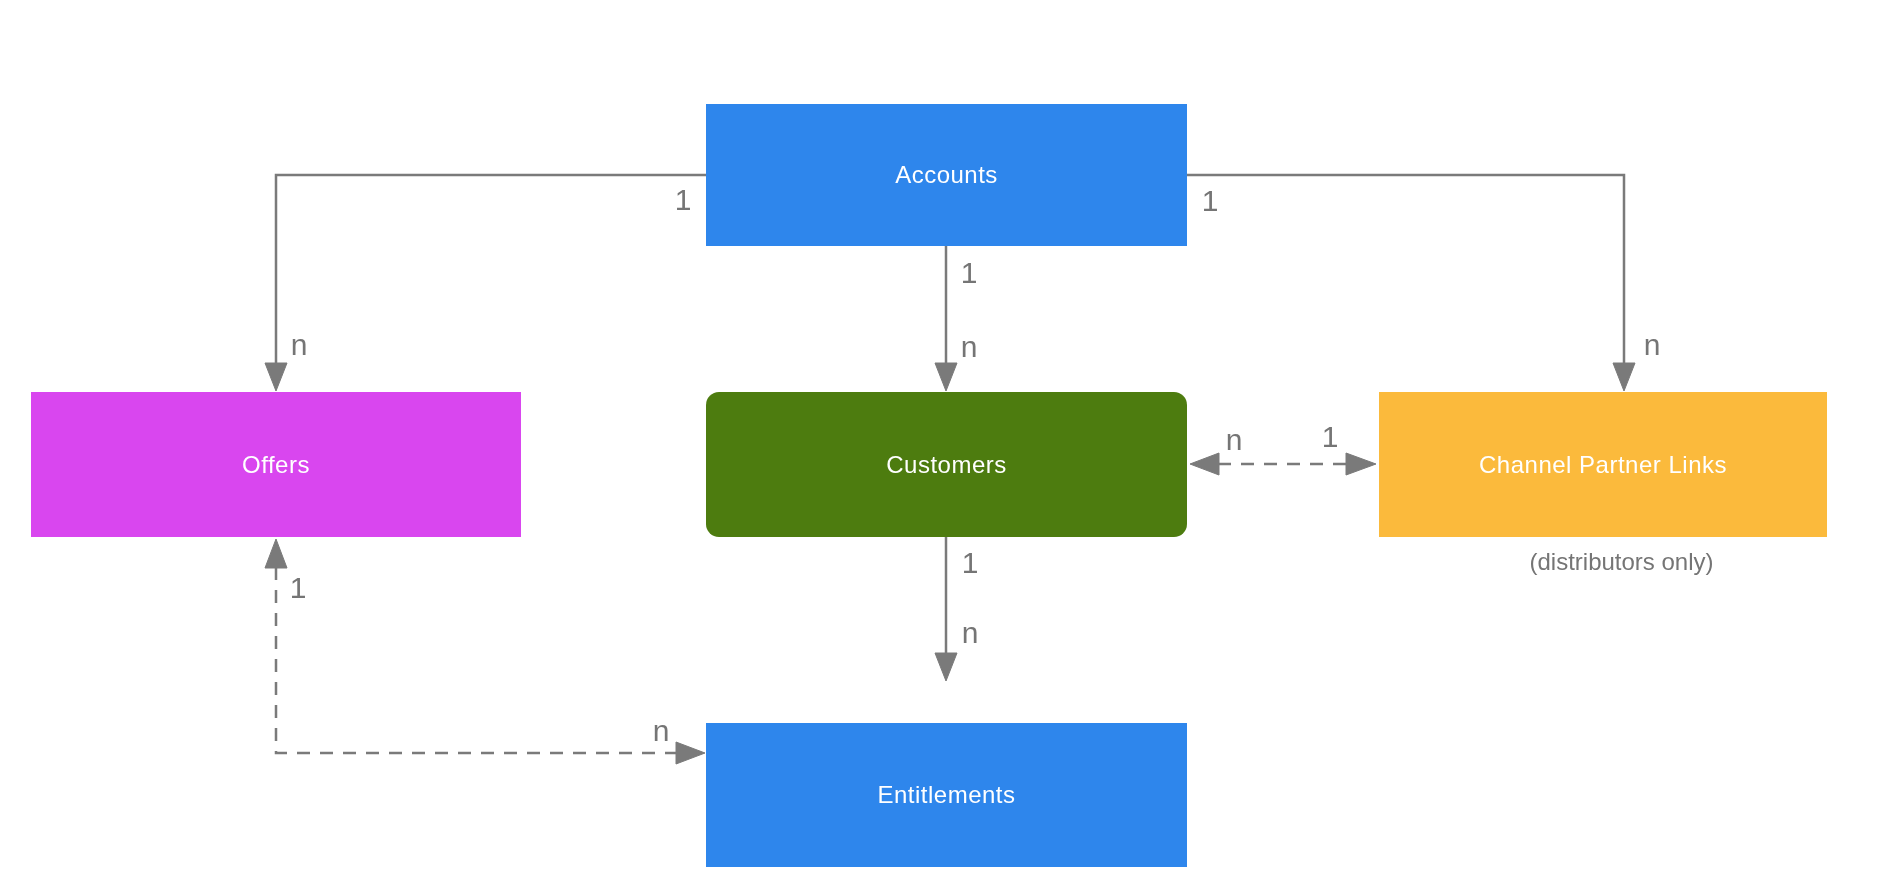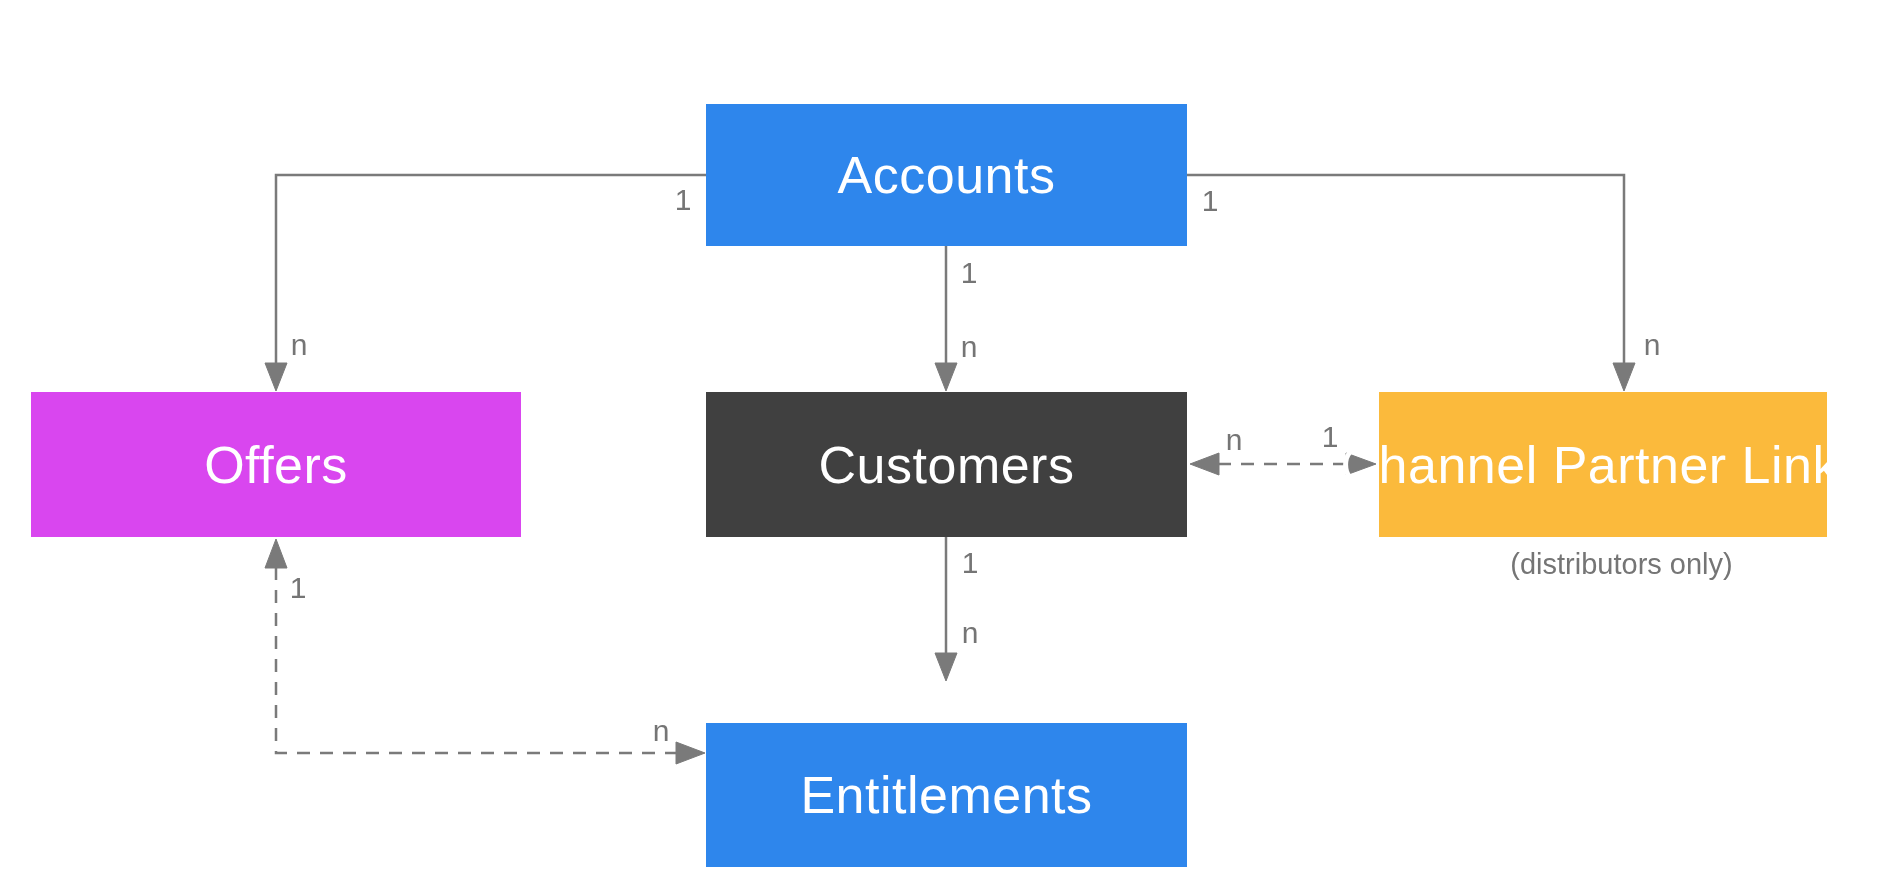--- a/index.html
+++ b/index.html
@@ -35,7 +35,7 @@
     align-items: center;
     justify-content: center;
     color: #ffffff;
-    font-size: 52px;
+    font-size: 24px;
     letter-spacing: 0.5px;
     white-space: nowrap;
   }

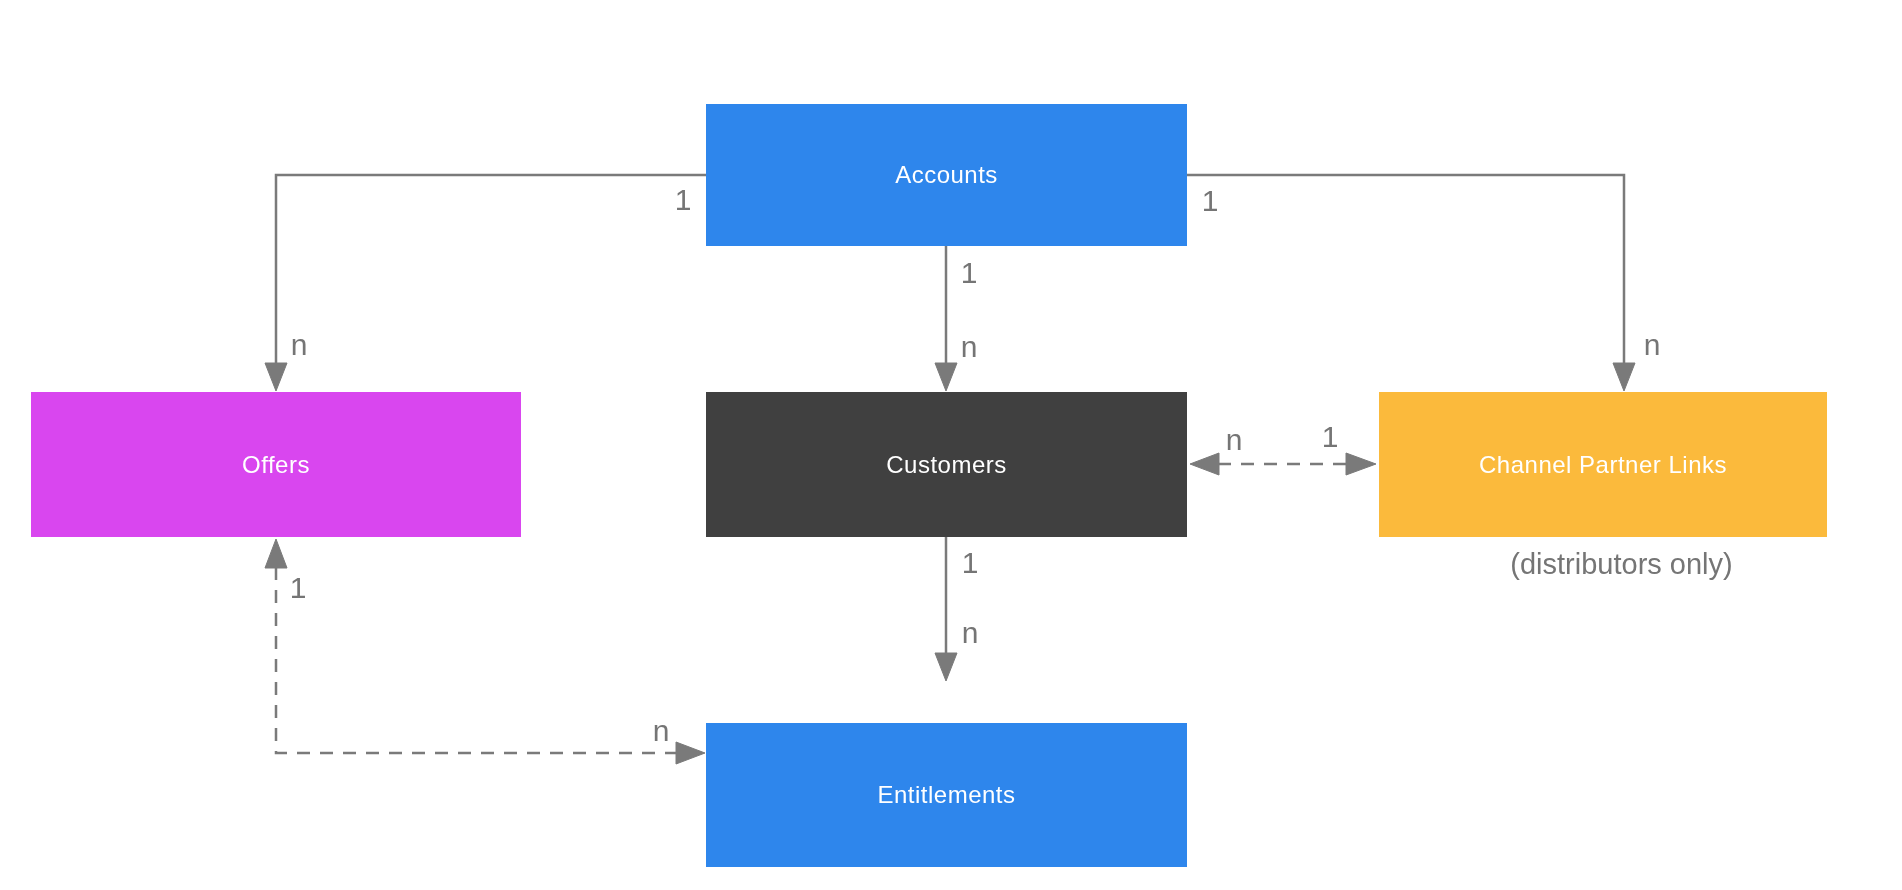--- a/index.html
+++ b/index.html
@@ -111,7 +111,7 @@
     <span>Offers</span>
   </div>
 
-  <div class="entity entity-customers" style="background-color: #404040;">
+  <div class="entity entity-customers" style="background-color: #4d7c0f; border-radius: 13px;">
     <span>Customers</span>
   </div>
 

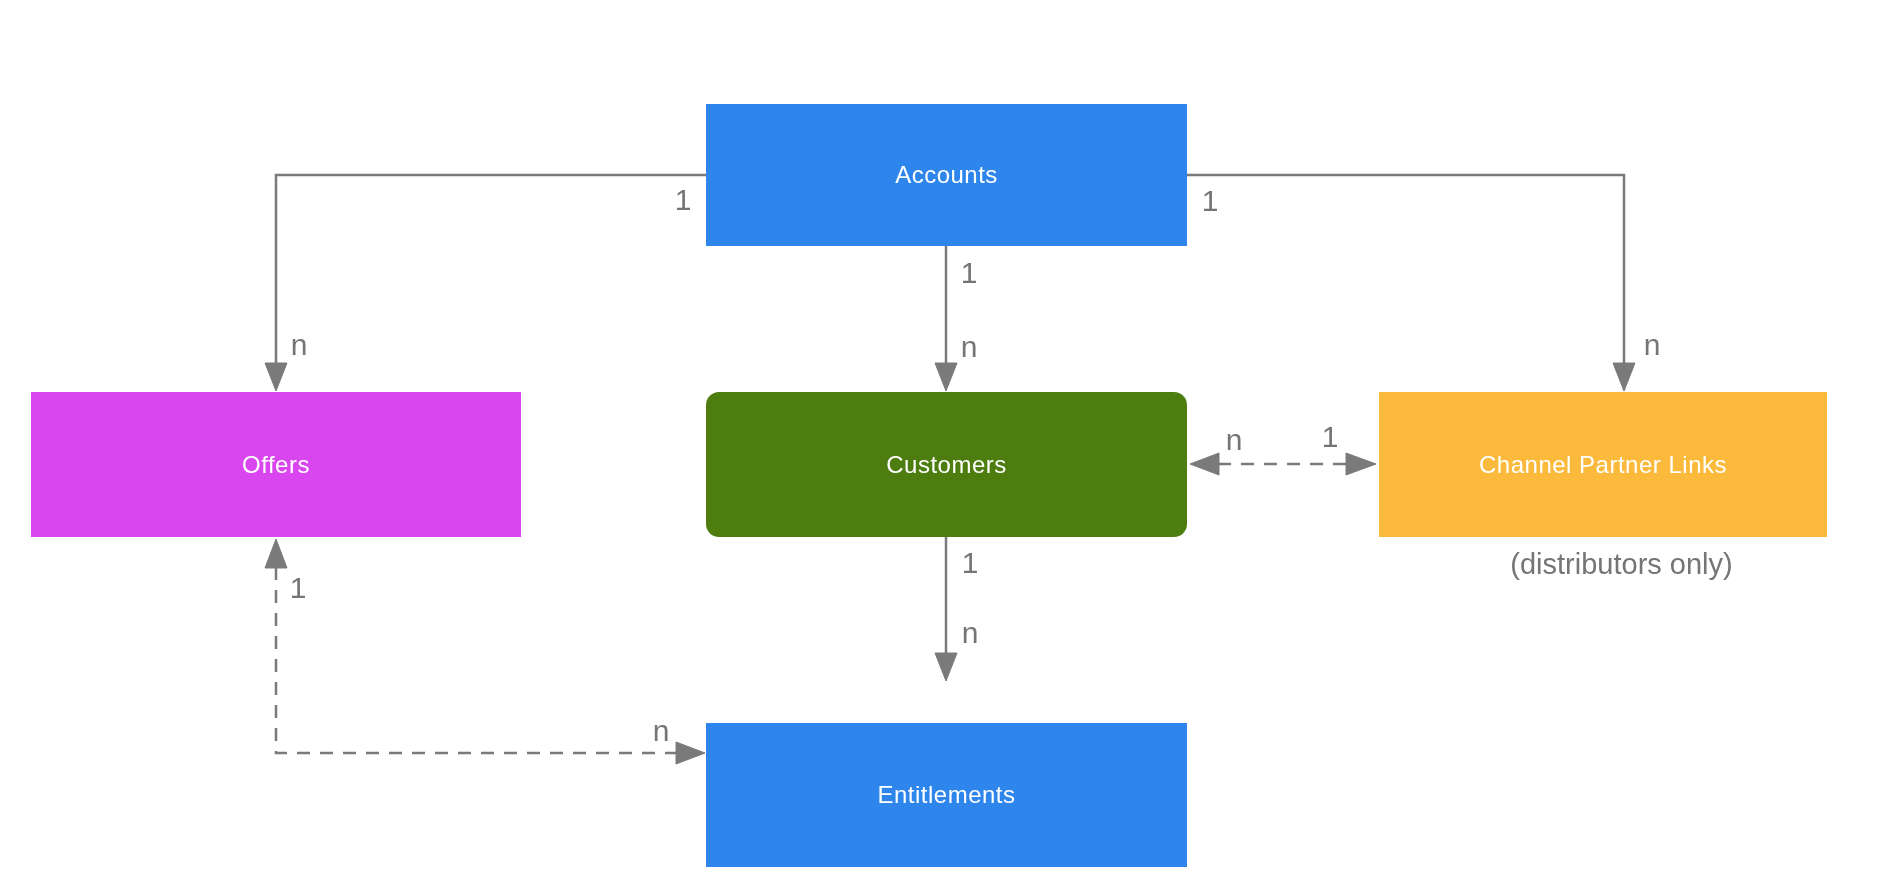--- a/index.html
+++ b/index.html
@@ -57,7 +57,7 @@
     top: 548px;
     width: 485px;
     text-align: center;
-    font-size: 29px;
+    font-size: 24px;
     color: #757575;
     white-space: nowrap;
   }

